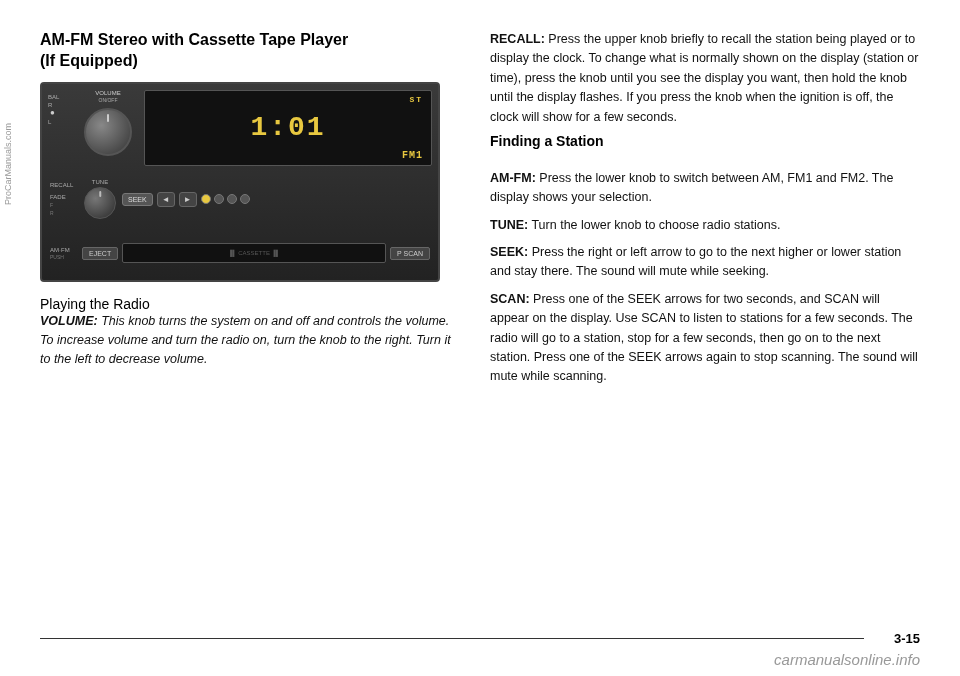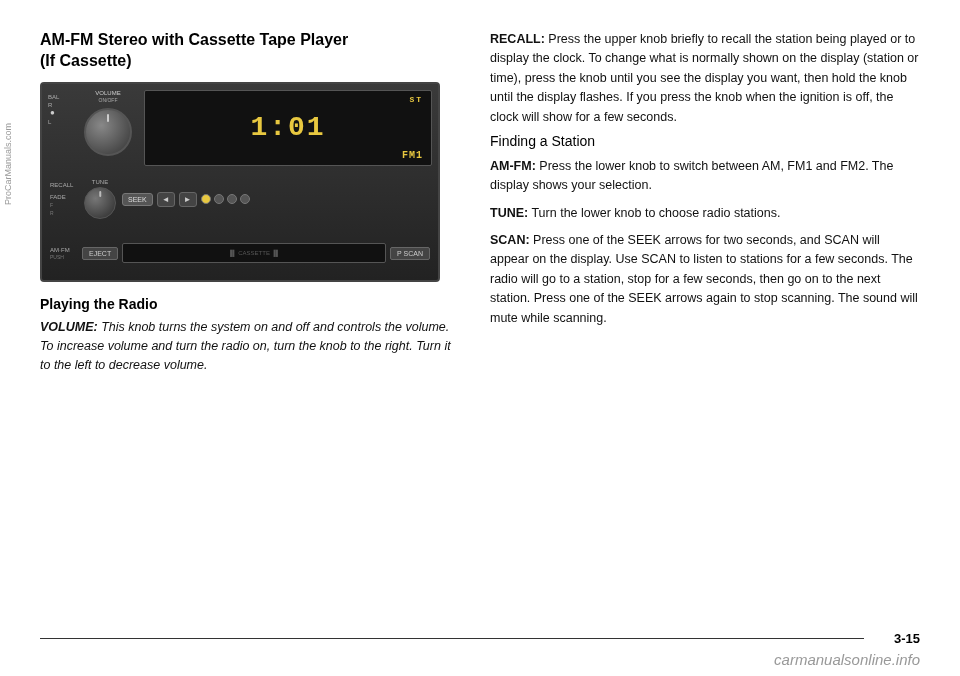--- a/index.html
+++ b/index.html
@@ -363,7 +363,7 @@
 
       <div class="main-title">
         <span>AM-FM Stereo with Cassette Tape Player</span><br>
-        <span>(If Cassette)</span>
+        <span>(If Equipped)</span>
       </div>
 
       <div class="radio-image">

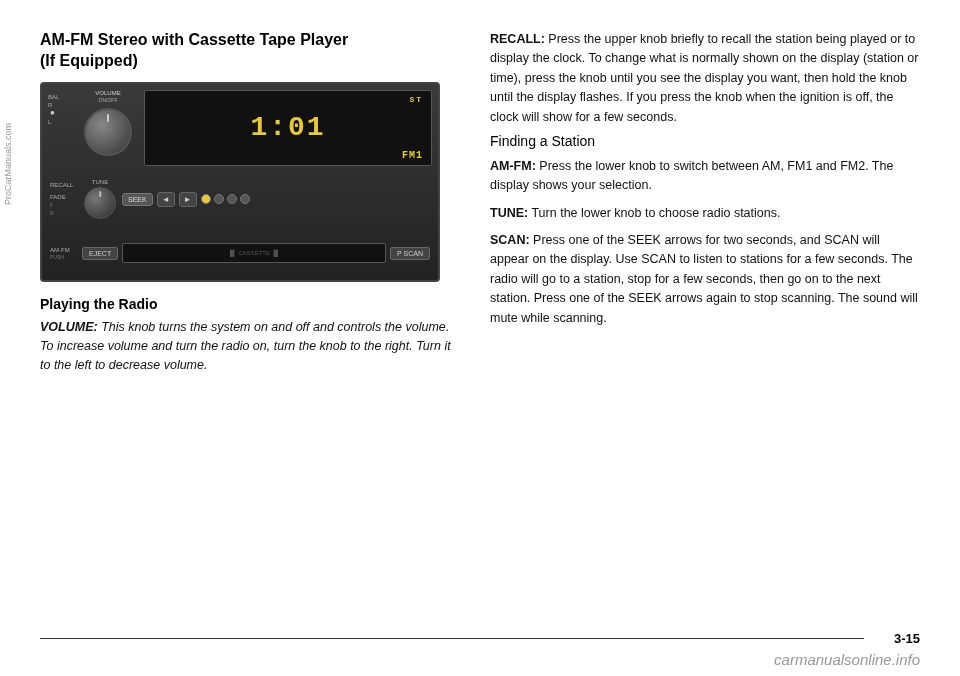--- a/index.html
+++ b/index.html
@@ -287,8 +287,8 @@
 
     .finding-station-title {
       font-size: 14px;
-      font-weight: normal;
-      margin-bottom: 8px;
+      font-weight: bold;
+      margin-bottom: 20px;
     }
 
     .section-block {

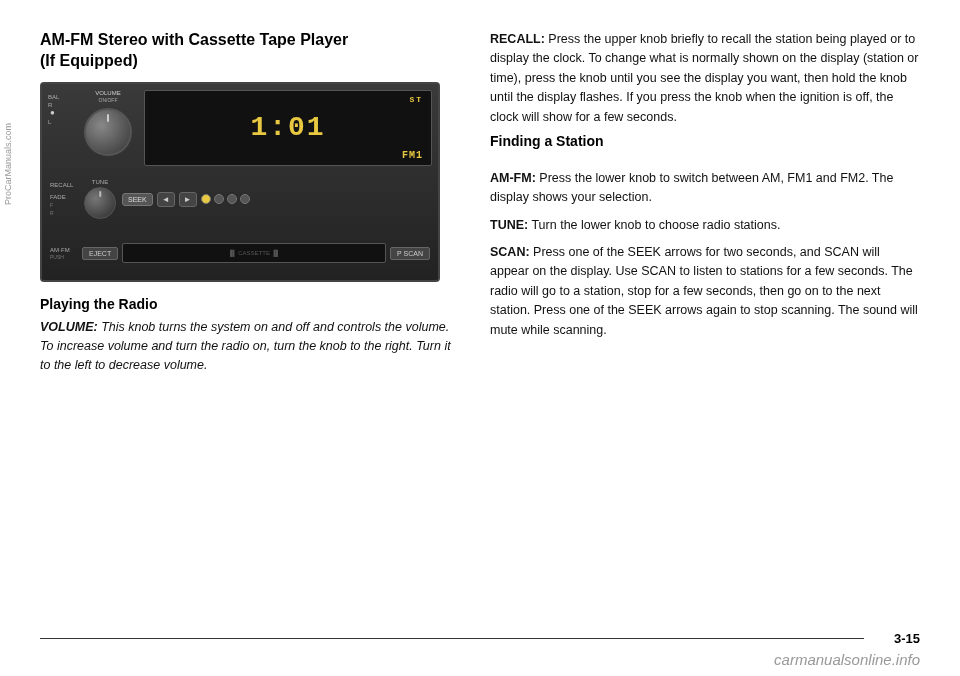--- a/index.html
+++ b/index.html
@@ -473,6 +473,10 @@
           <span>Turn the lower knob to choose radio stations.</span>
         </div>
 
+        <div class="section-block">
+          <strong>SEEK:</strong>
+          <span>Press the right or left arrow to go to the next higher or lower station and stay there. The sound will mute while seeking.</span>
+        </div>
 
         <div class="section-block">
           <strong>SCAN:</strong>

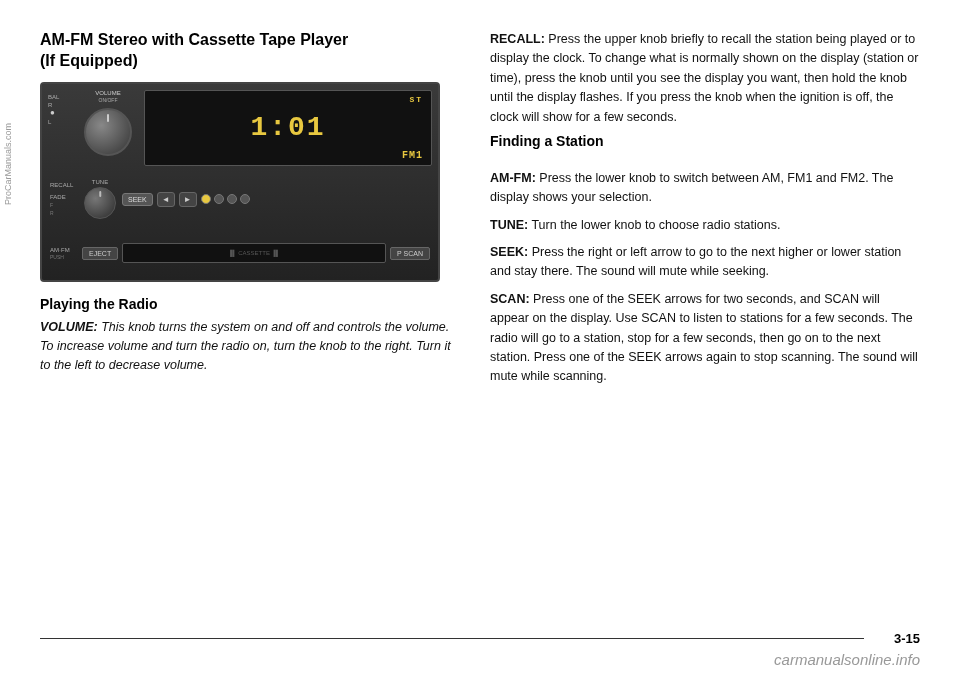--- a/index.html
+++ b/index.html
@@ -251,8 +251,7 @@
     
     .section-title-bold {
       font-size: 14px;
-      font-weight: bold;
-      margin-bottom: 6px;
+      font-weight: normal;
     }
 
     .body-text {

